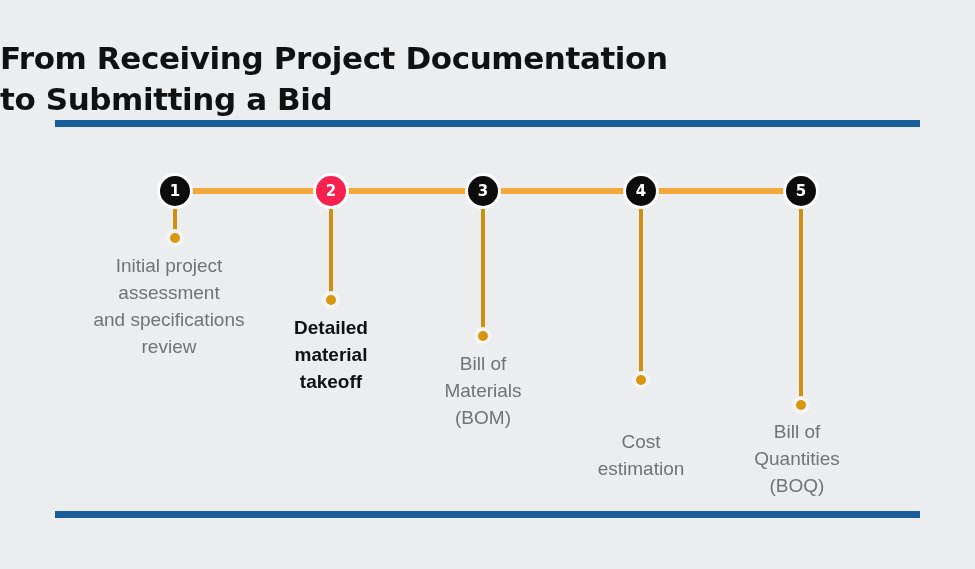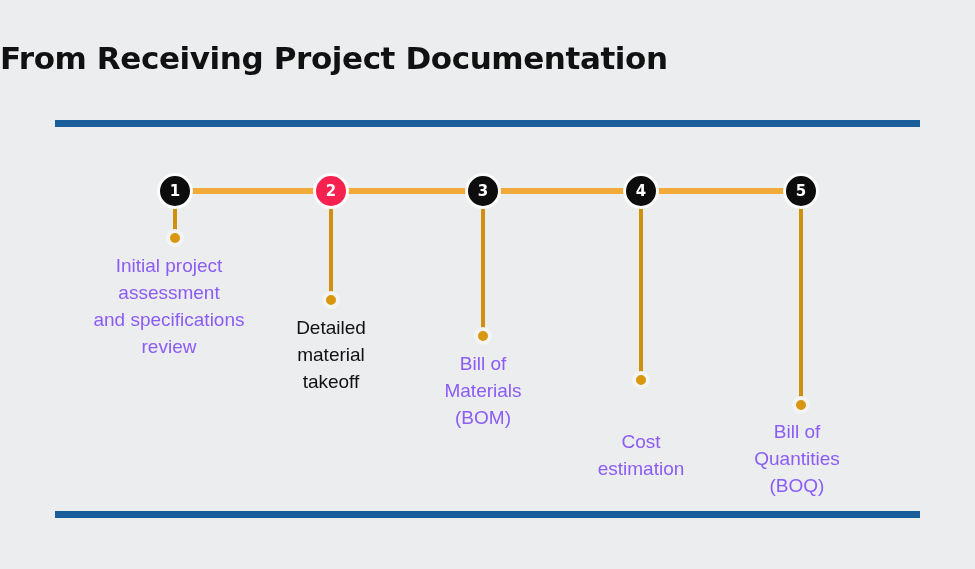--- a/index.html
+++ b/index.html
@@ -124,6 +124,7 @@
 
   <div class="title-block">
     <div class="title-line">From Receiving Project Documentation</div>
+    <div class="title-line">to Submitting a Bid</div>
   </div>
 
   <div class="rule rule-top"></div>

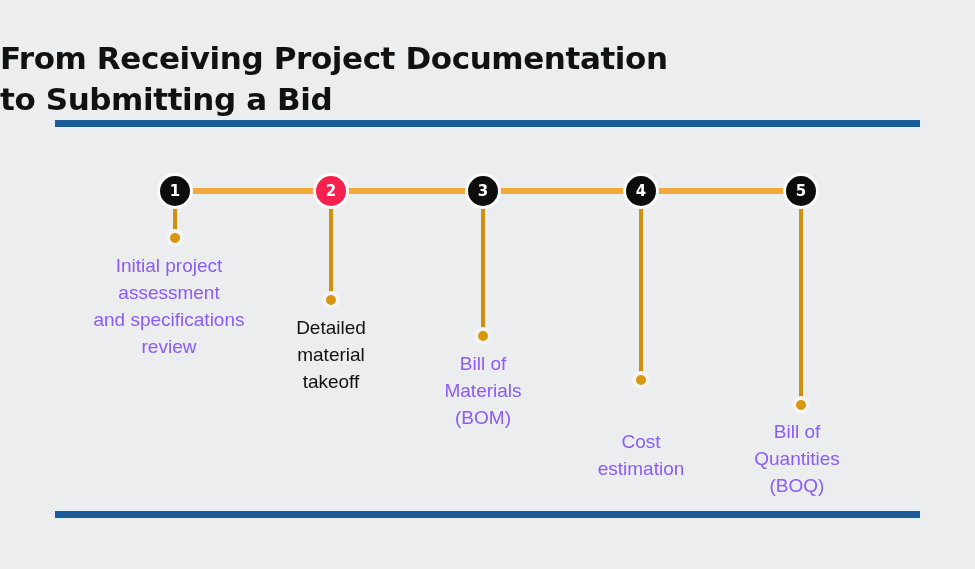--- a/index.html
+++ b/index.html
@@ -105,7 +105,7 @@
   .label {
     position: absolute;
     text-align: center;
-    color: #8b5cf6;
+    color: #737373;
     font-family: "Liberation Sans", sans-serif;
     font-size: 19px;
     line-height: 27px;

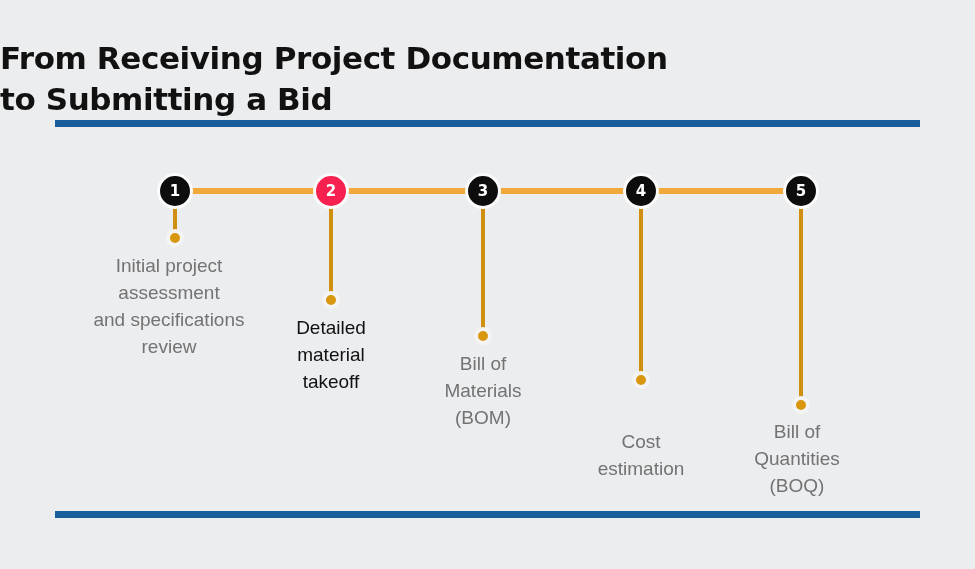--- a/index.html
+++ b/index.html
@@ -113,7 +113,7 @@
     white-space: pre-line;
   }
   .label.strong {
-    font-weight: normal;
+    font-weight: bold;
     color: #111111;
   }
 </style>

